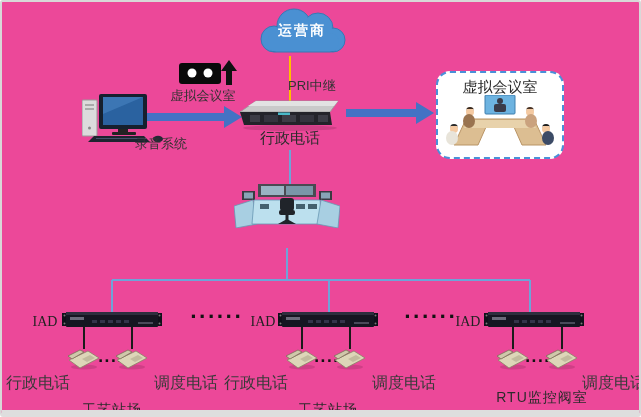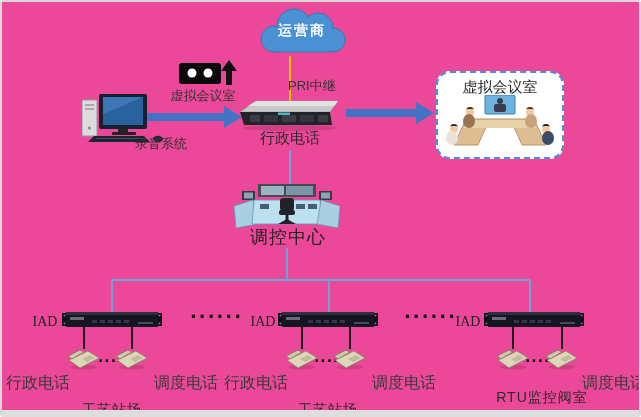--- a/index.html
+++ b/index.html
@@ -191,7 +191,6 @@
       <polygon points="44,40 62,40 53,35" fill="#20242a"></polygon>
     </svg>
   </div>
-  <div class="label label-big" style="left:228px;top:225px;width:116px;">调控中心</div>
 
   <div class="label sep-dots" style="left:188px;top:306px;width:48px;">······</div>
   <div class="label sep-dots" style="left:402px;top:306px;width:48px;">······</div>

